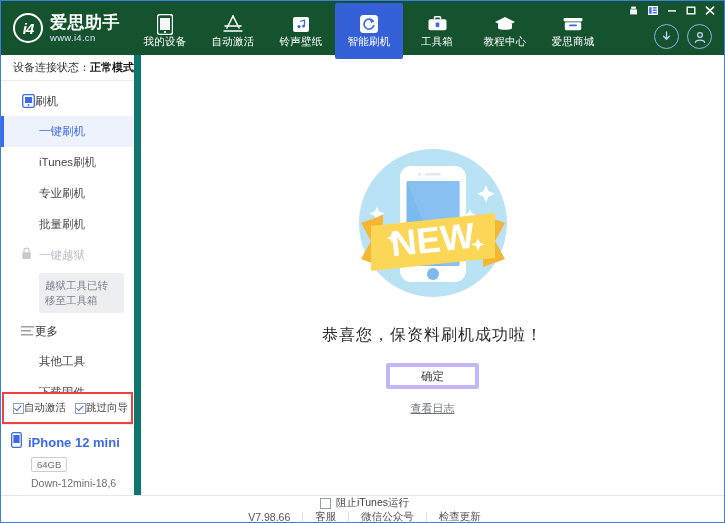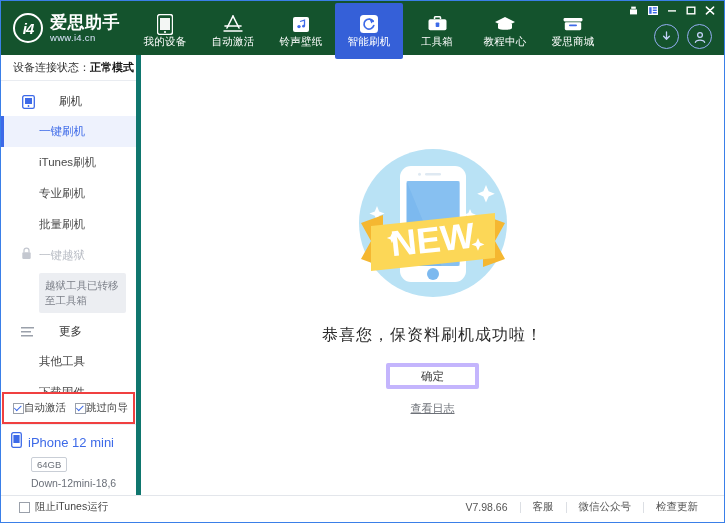--- a/index.html
+++ b/index.html
@@ -125,7 +125,7 @@
   .sidebar {
     width: 140px;
     background: #ffffff;
-    border-right: 5px solid #0f766e;
+    border-right: 7px solid #0f766e;
     display: flex;
     flex-direction: column;
     position: relative;

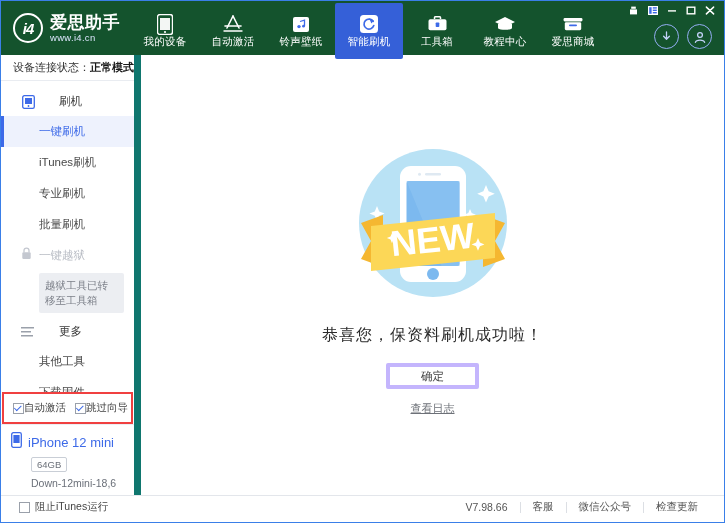--- a/index.html
+++ b/index.html
@@ -146,8 +146,7 @@
 
   .tree-group-head {
     display: flex;
-    align-items: center;
-    gap: 24px;
+    gap: 0;
     padding: 7px 0 7px 20px;
     font-size: 11.5px;
     color: #3a3a3a;

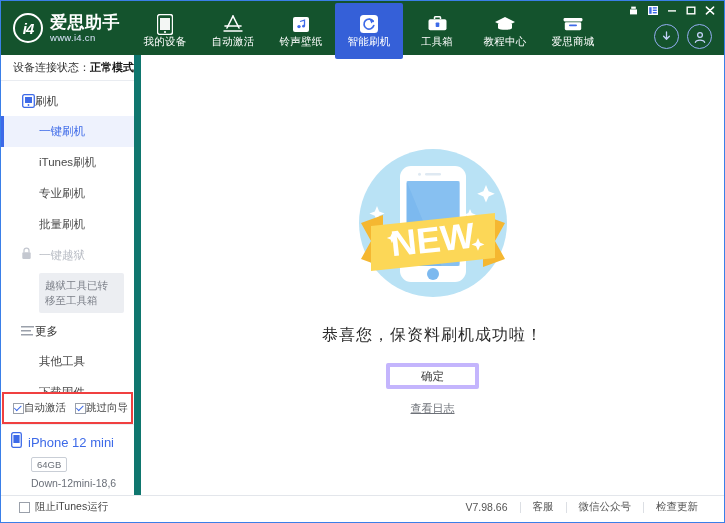--- a/index.html
+++ b/index.html
@@ -220,7 +220,7 @@
     border-top: 1px solid #eceff3;
   }
   .device-name-row { display: flex; align-items: center; gap: 6px; }
-  .device-name { color: #3d6ae8; font-size: 13px; font-weight: normal; }
+  .device-name { color: #3d6ae8; font-size: 13px; font-weight: bold; }
   .cap-badge {
     display: inline-block;
     margin: 5px 0 0 20px;

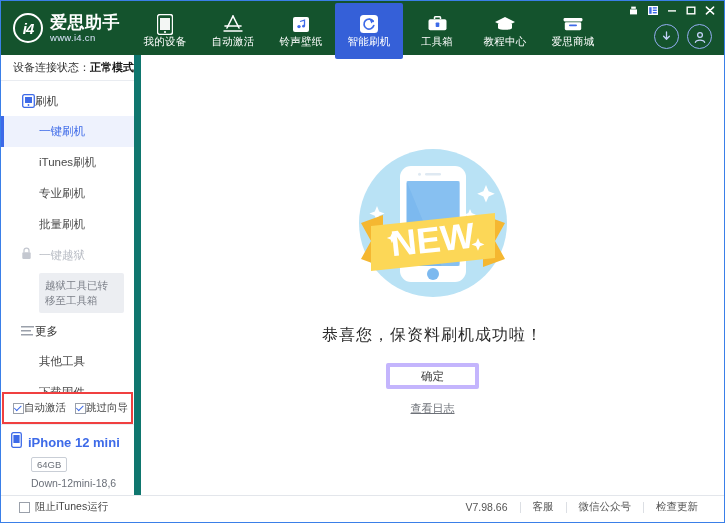--- a/index.html
+++ b/index.html
@@ -280,6 +280,7 @@
     justify-content: space-between;
     padding: 0 14px 0 18px;
     background: #ffffff;
+    flex-direction: column;
   }
   .footer-left { display: flex; align-items: center; gap: 5px; font-size: 10.5px; color: #444; cursor: pointer; }
   .footer-right { display: flex; align-items: center; font-size: 10.5px; color: #555; }

